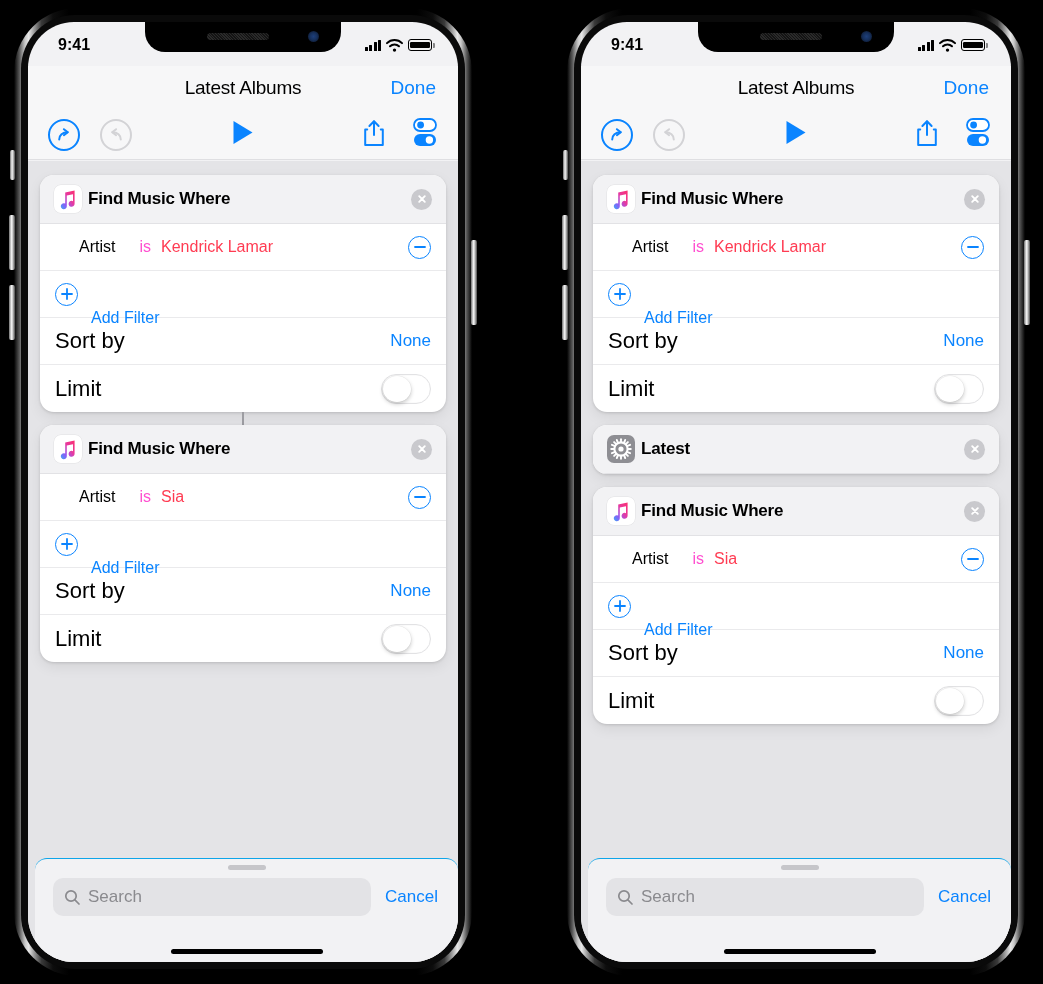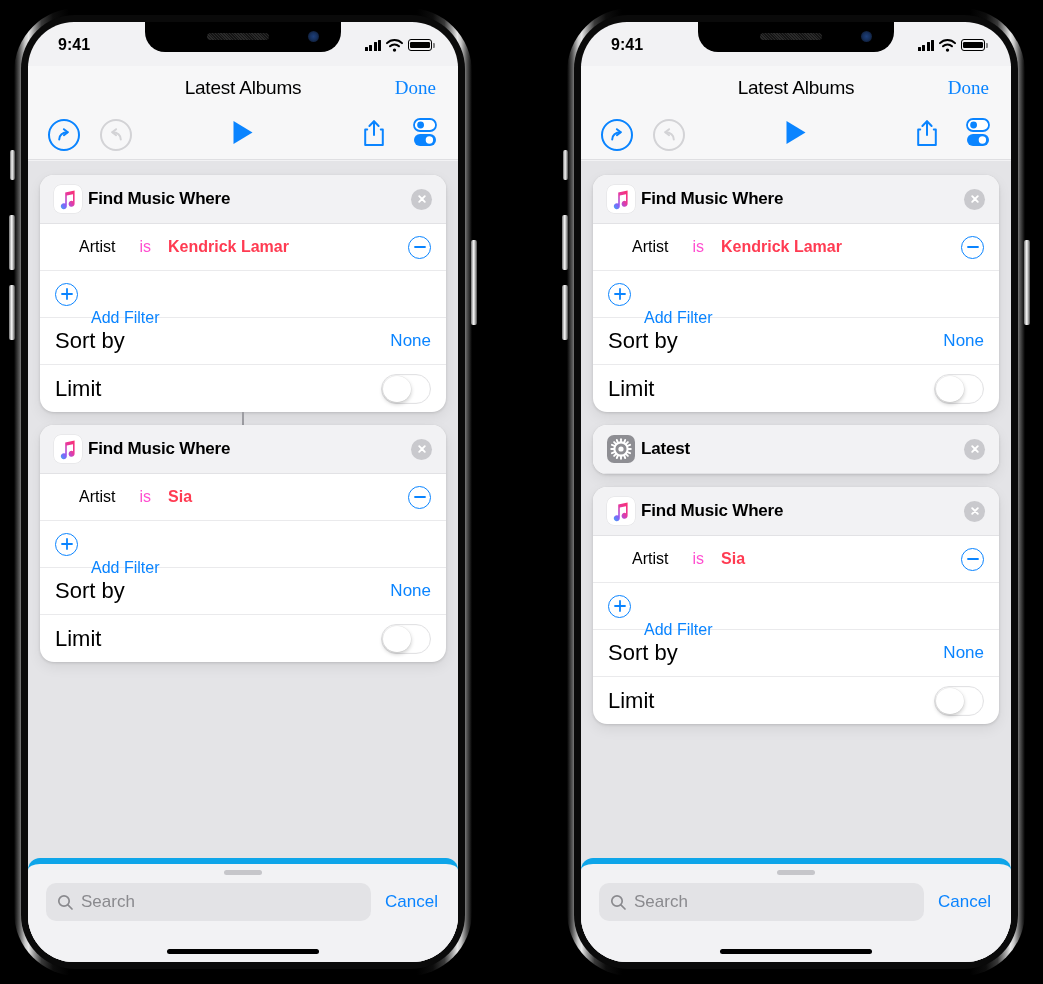--- a/index.html
+++ b/index.html
@@ -84,7 +84,7 @@
     background: #f7f7f8;
   }
   .nav-title { font-size: 19px; font-weight: 400; color: #000; letter-spacing: -.2px;}
-  .nav-done { position: absolute; right: 22px; font-size: 19px; color: #0a84ff; font-weight: 400; font-family: Liberation Serif, serif;}
+  .nav-done { position: absolute; right: 22px; font-size: 19px; color: #0a84ff; font-weight: 400;}
 
   
   .toolbar {

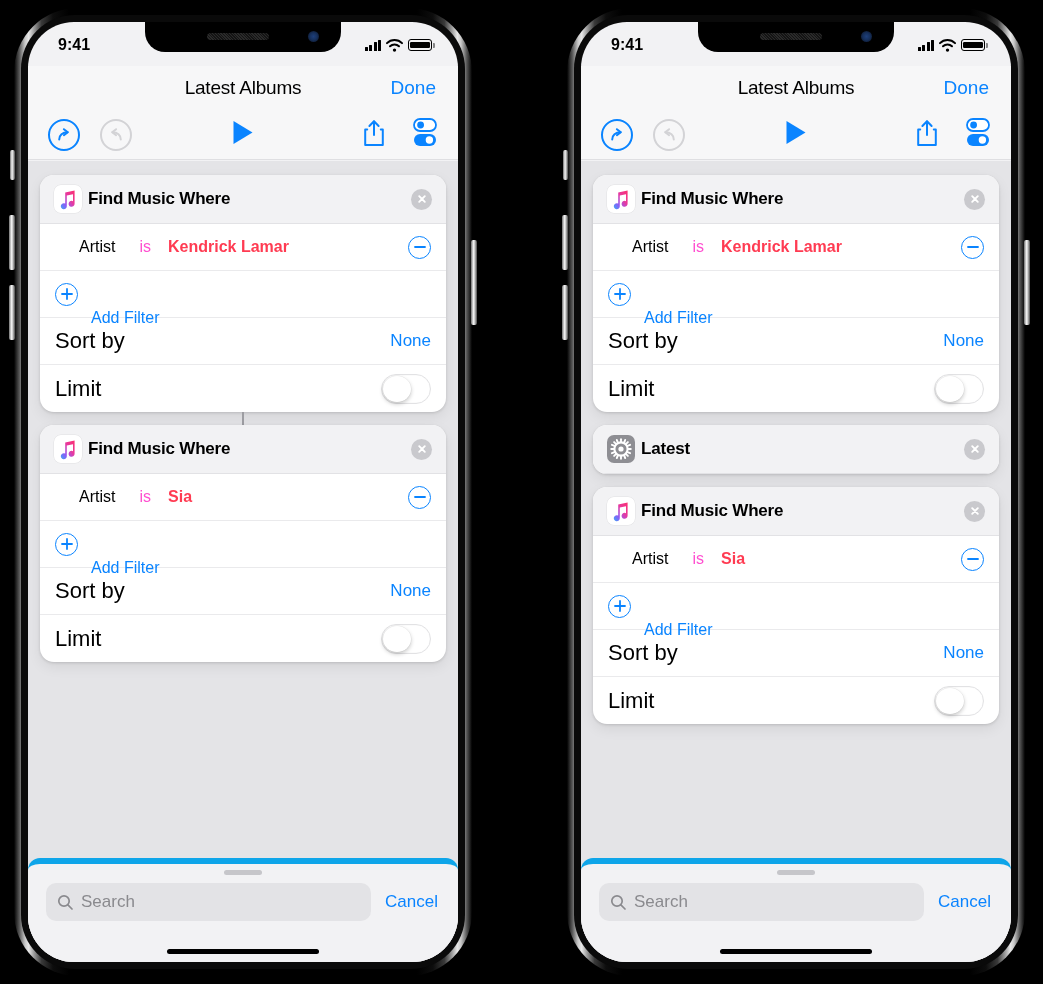--- a/index.html
+++ b/index.html
@@ -139,7 +139,7 @@
   .filter-text { font-size: 16px; flex: 1; }
   .filter-text .k-attr { color: #000000; margin-left: 24px; }
   .filter-text .k-op   { color: #ff4fd0; margin: 0 5px 0 24px; }
-  .filter-text .k-val  { color: #ff3b52; margin-left: 12px; font-weight: bold; }
+  .filter-text .k-val  { color: #ff3b52; margin-left: 5px; }
 
   .minus, .plus {
     width: 23px; height: 23px; border-radius: 50%; border: 1.7px solid #0a84ff;

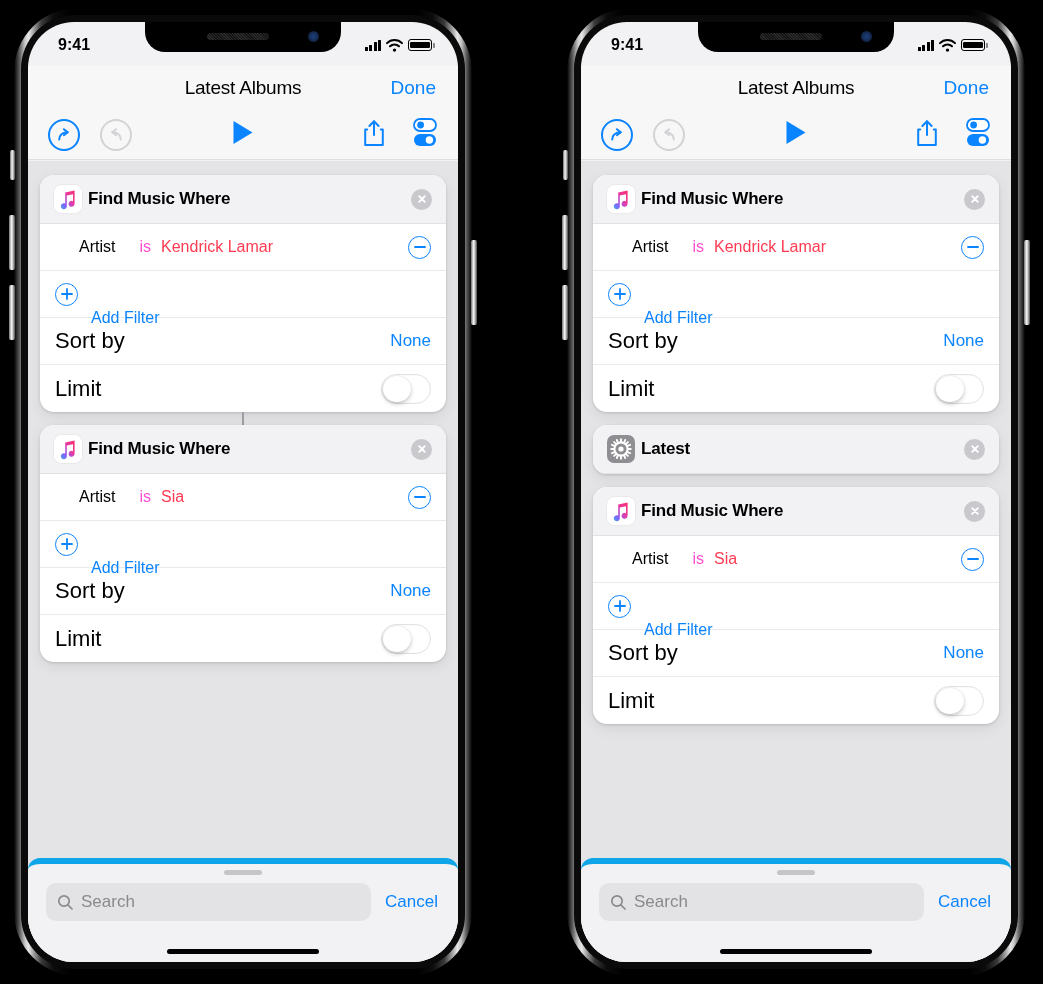--- a/index.html
+++ b/index.html
@@ -160,8 +160,8 @@
 
   
   .bottom-sheet {
-    position: absolute; left: 0; right: 0; bottom: 0; height: 104px;
-    background: #f2f2f4; border-top: 6px solid #0ea5e9;
+    position: absolute; left: 7px; right: 0; bottom: 0; height: 104px;
+    background: #f2f2f4; border-top: 1px solid #0ea5e9;
     border-top-left-radius: 12px; border-top-right-radius: 12px;
   }
   .grabber { width: 38px; height: 5px; border-radius: 3px; background: #c6c6ca;

